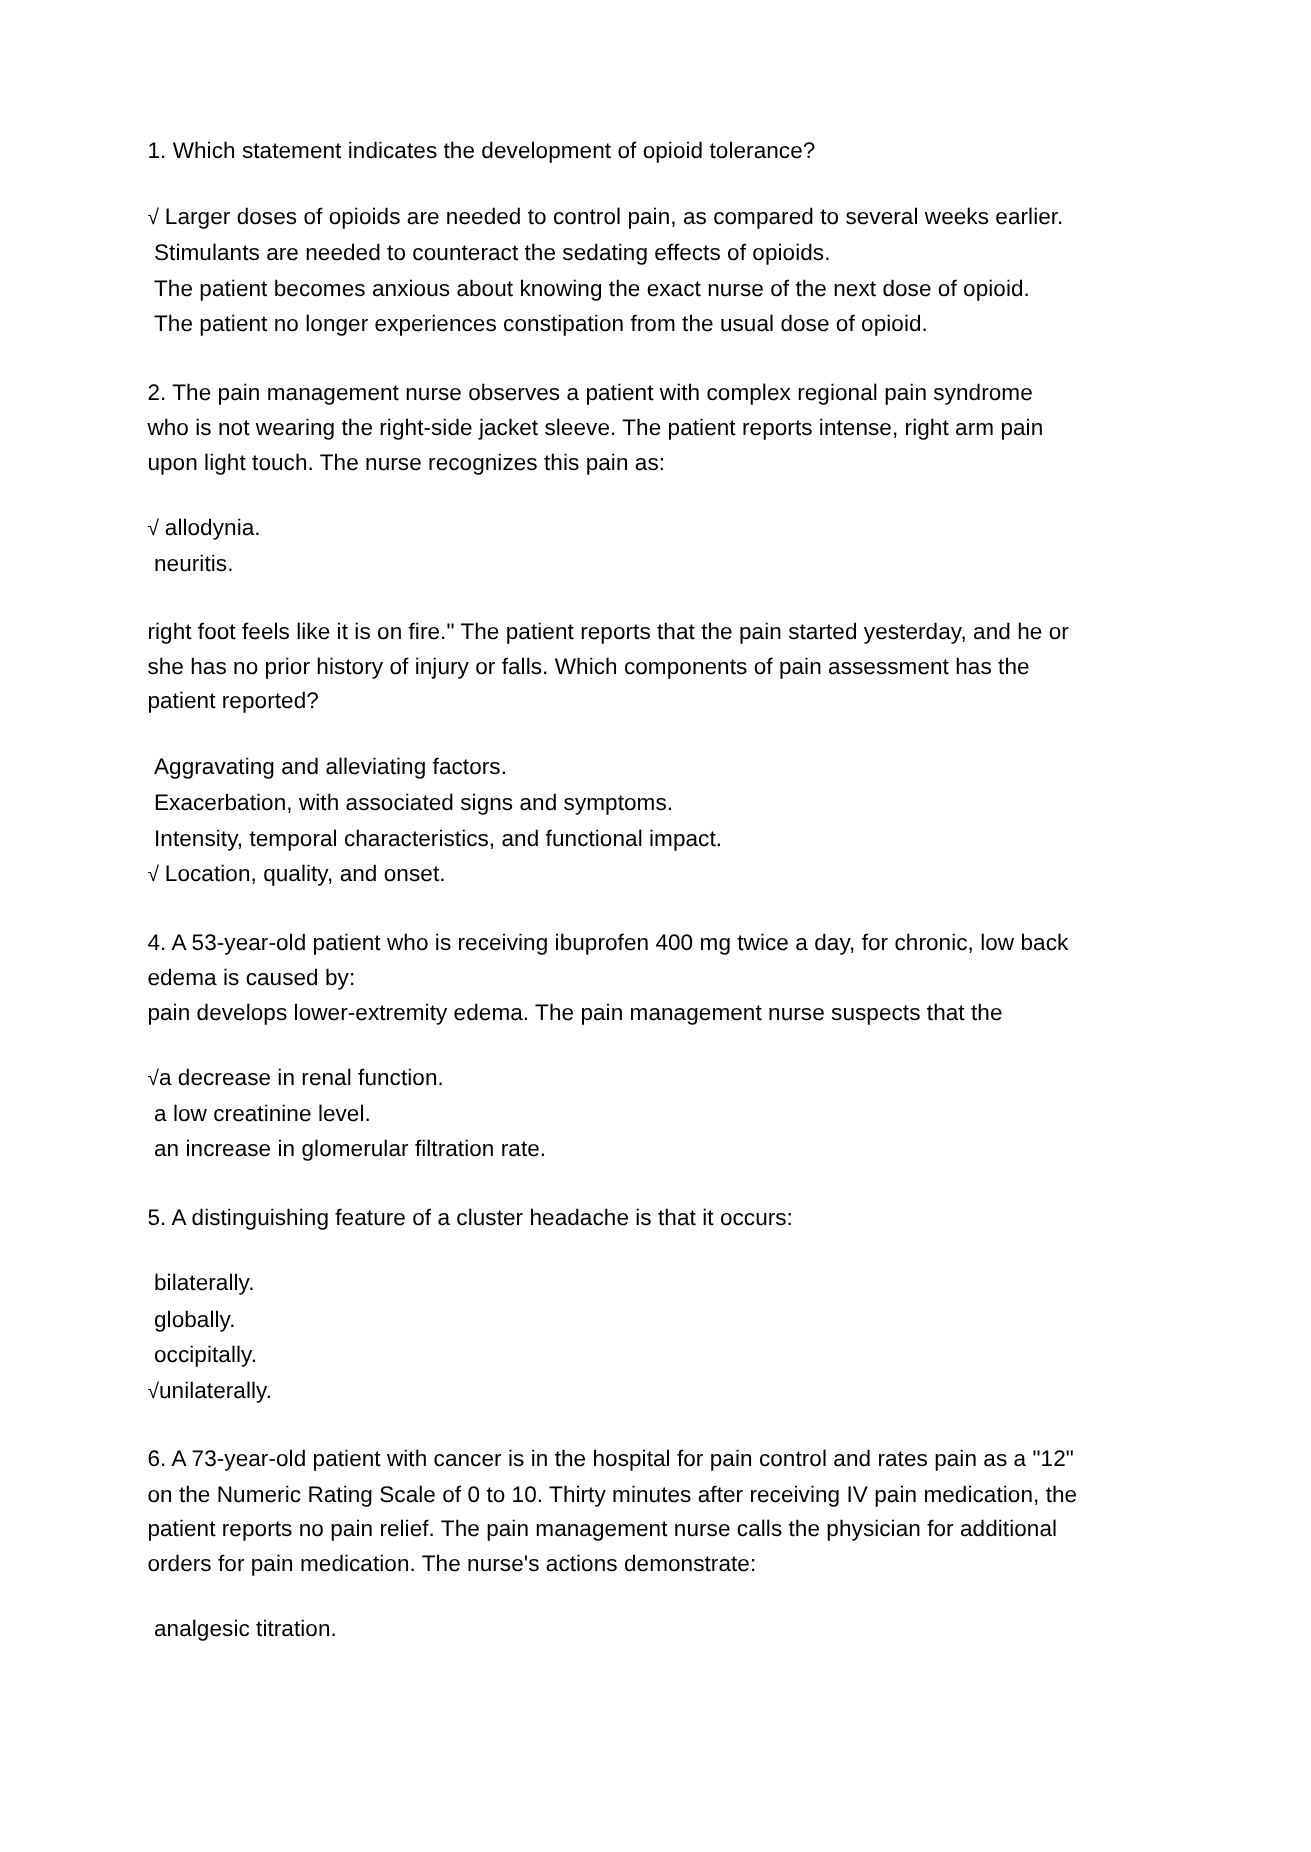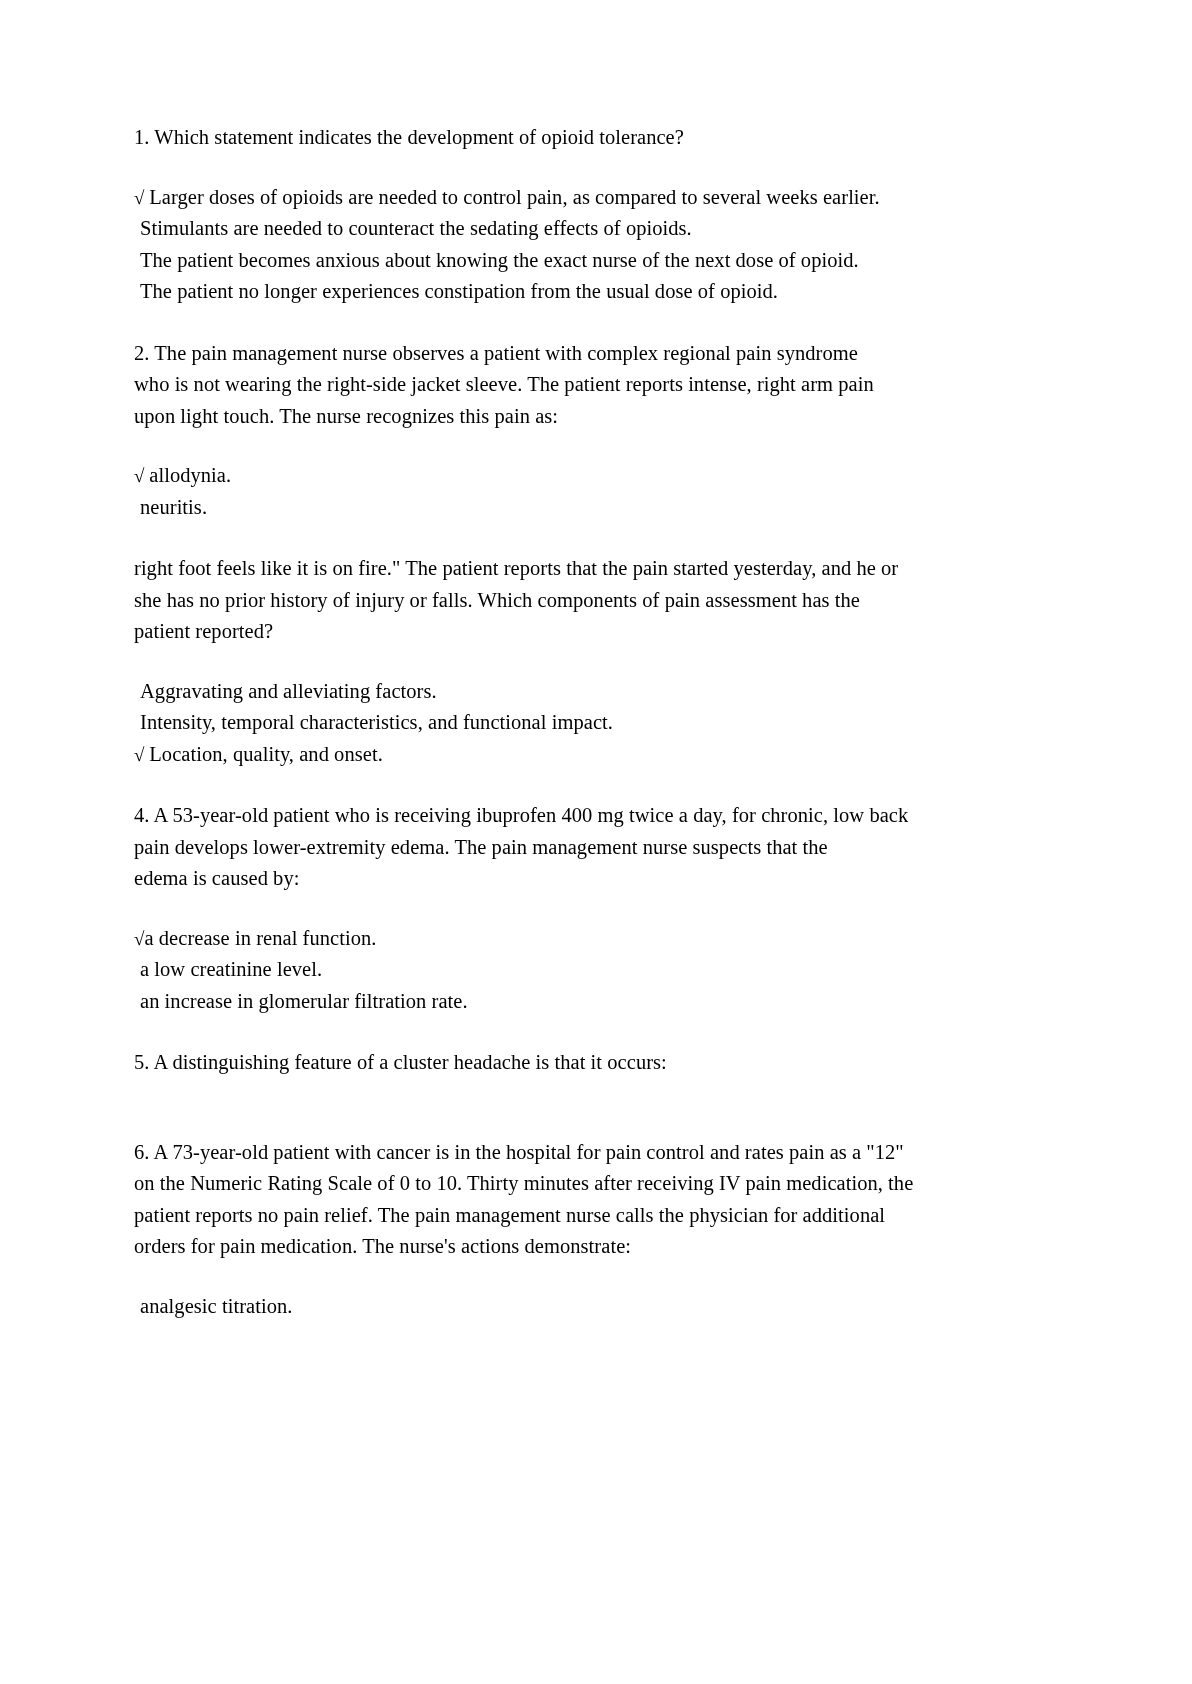--- a/index.html
+++ b/index.html
@@ -26,7 +26,6 @@
     left: 134px;
     top: 122px;
     width: 858px;
-    font-family: Liberation Serif, serif;
   }
   .block {
     margin: 0;

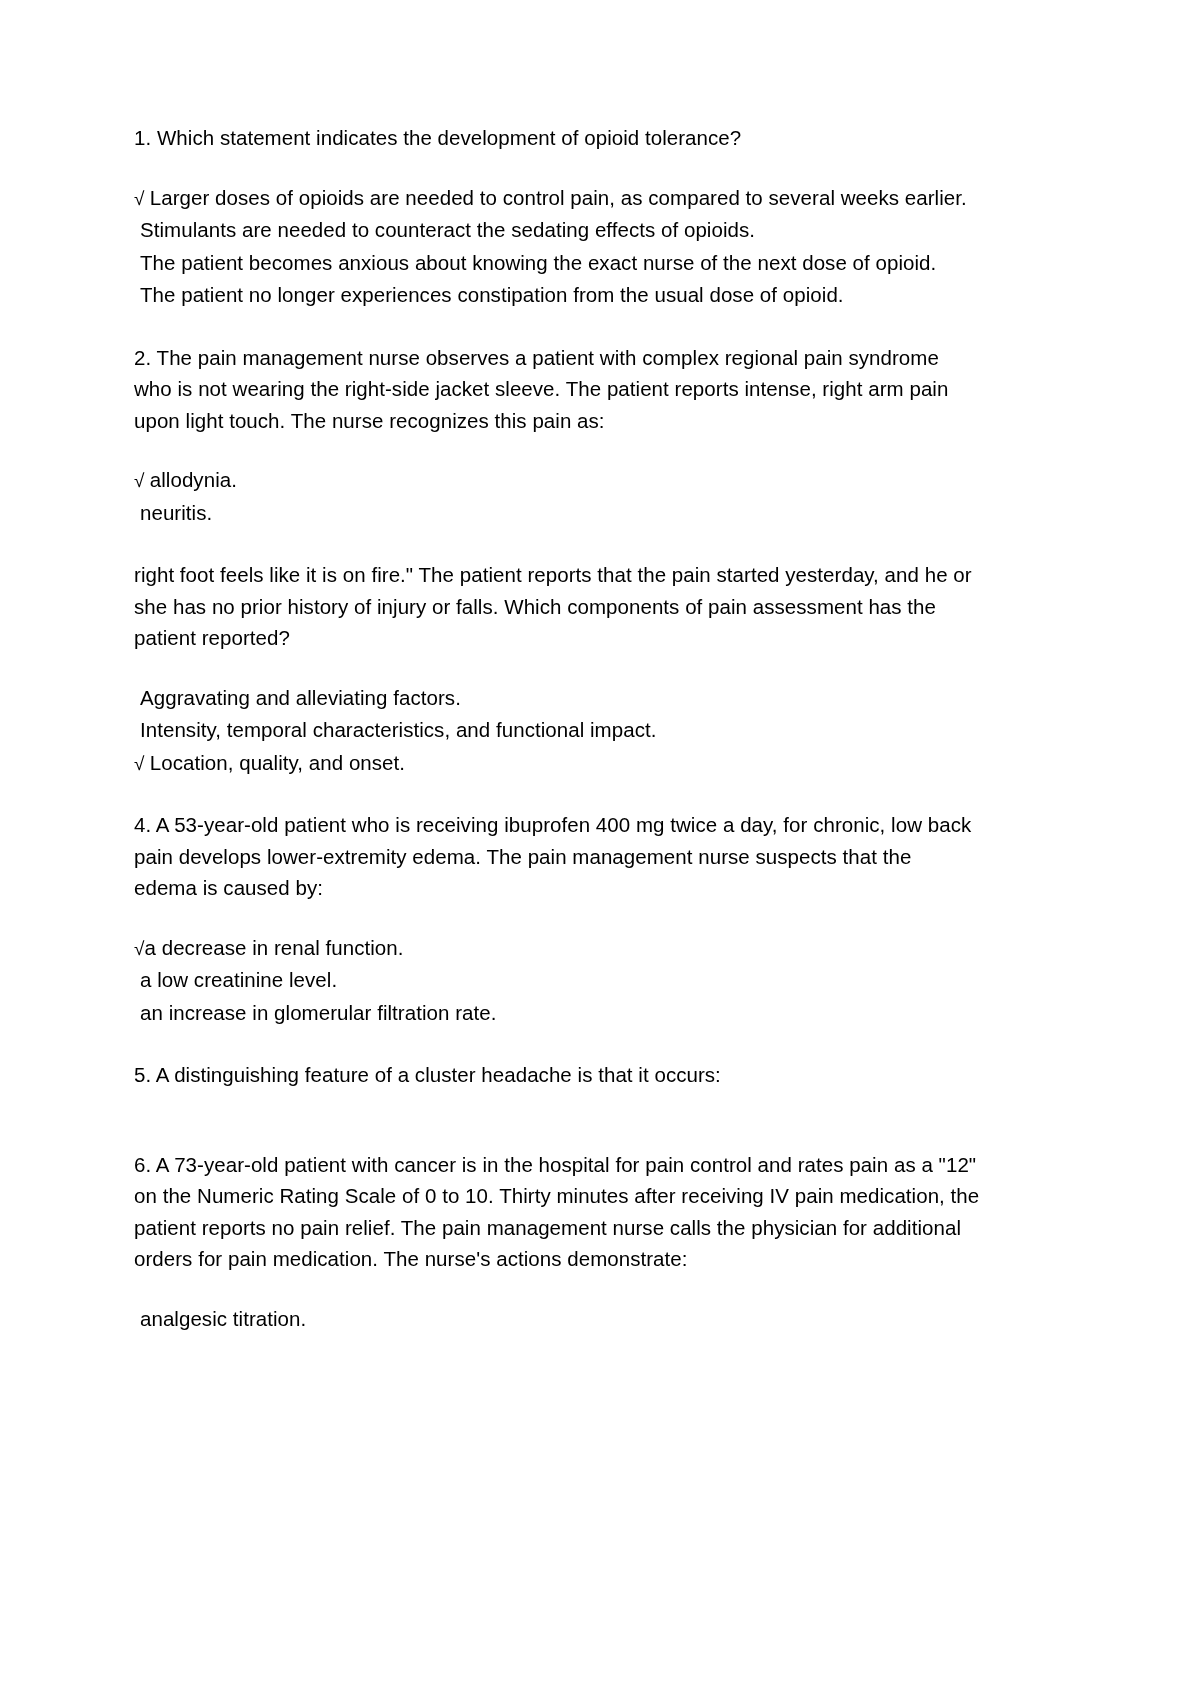--- a/index.html
+++ b/index.html
@@ -110,6 +110,7 @@
         <div class="gap-after-stem"></div>
         <ul class="options">
           <li class="option"><span class="check"></span><span>Aggravating and alleviating factors.</span></li>
+          <li class="option"><span class="check"></span><span>Exacerbation, with associated signs and symptoms.</span></li>
           <li class="option"><span class="check"></span><span>Intensity, temporal characteristics, and functional impact.</span></li>
           <li class="option correct"><span class="check">√ </span><span>Location, quality, and onset.</span></li>
         </ul>

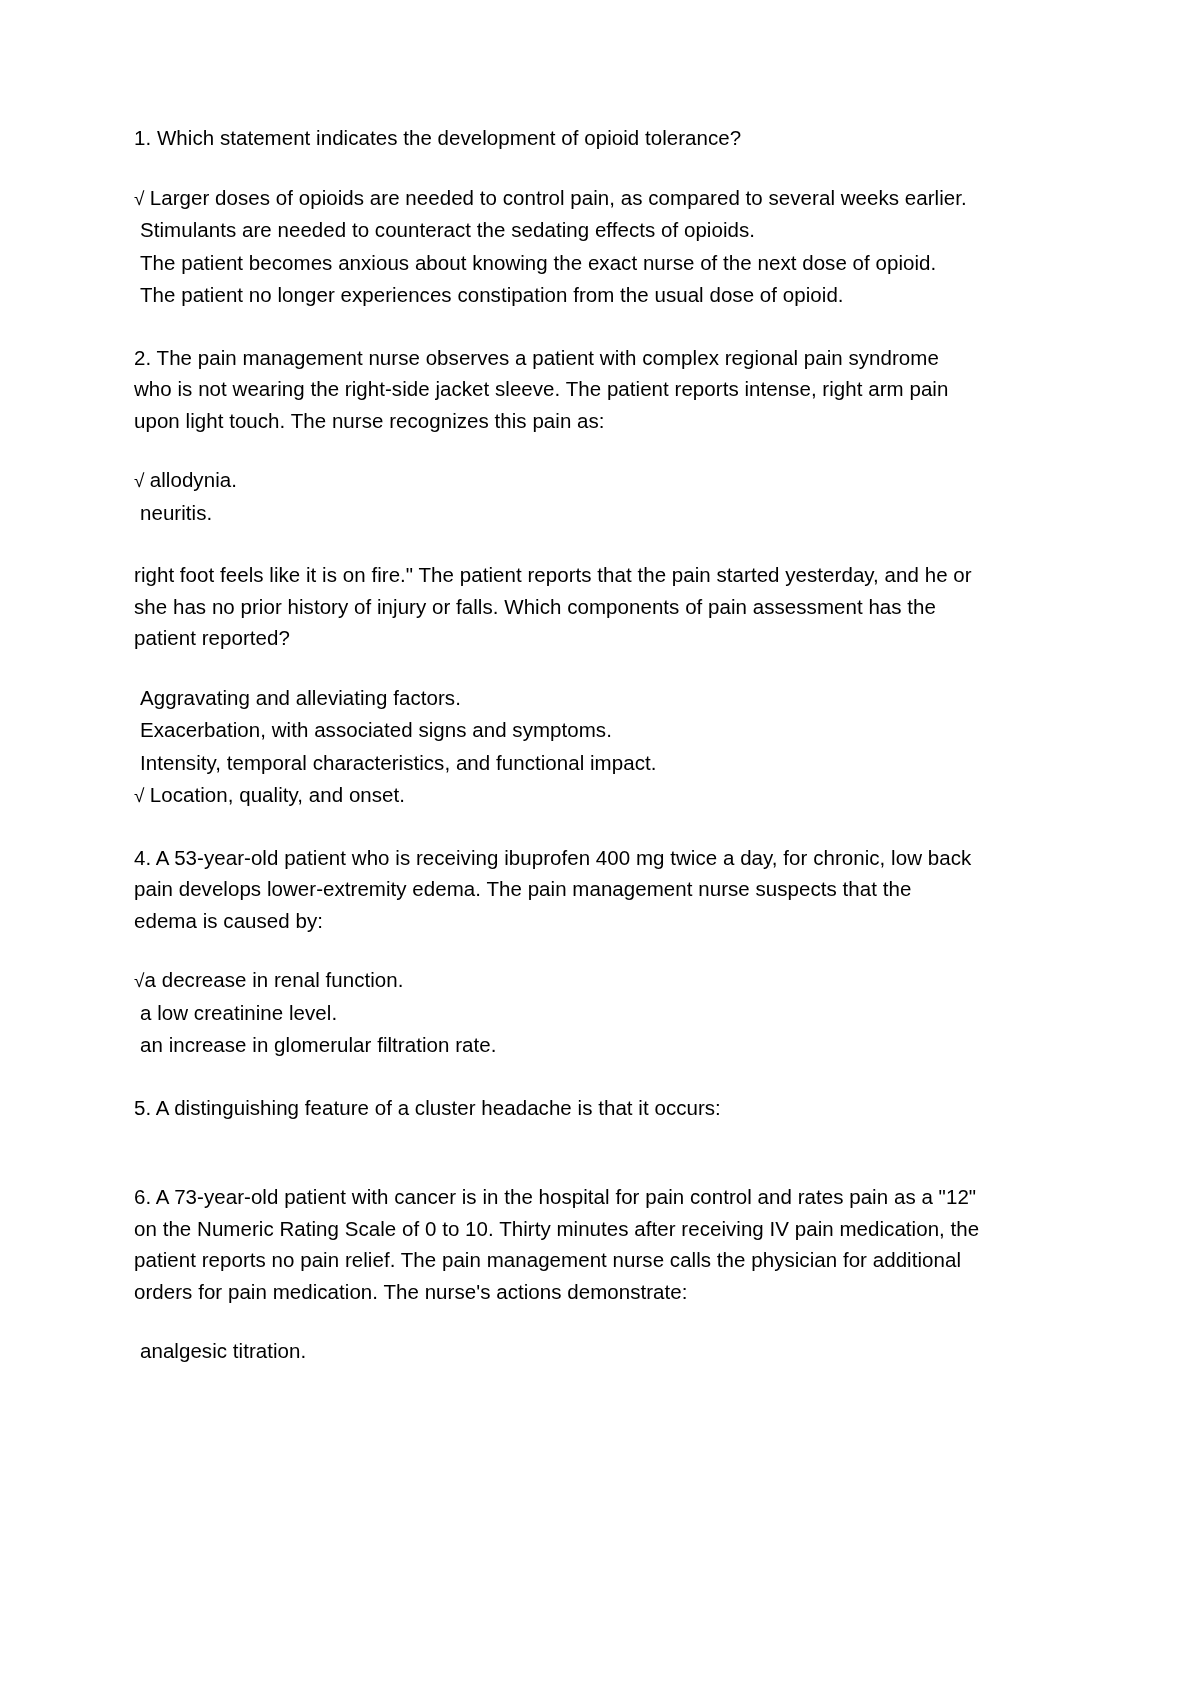--- a/index.html
+++ b/index.html
@@ -119,8 +119,8 @@
       <div class="block">
         <div class="question">
           <span class="ln">4. A 53-year-old patient who is receiving ibuprofen 400 mg twice a day, for chronic, low back</span>
+          <span class="ln">edema is caused by:</span>
           <span class="ln">pain develops lower-extremity edema. The pain management nurse suspects that the</span>
-          <span class="ln">edema is caused by:</span>
         </div>
         <div class="gap-after-stem"></div>
         <ul class="options">

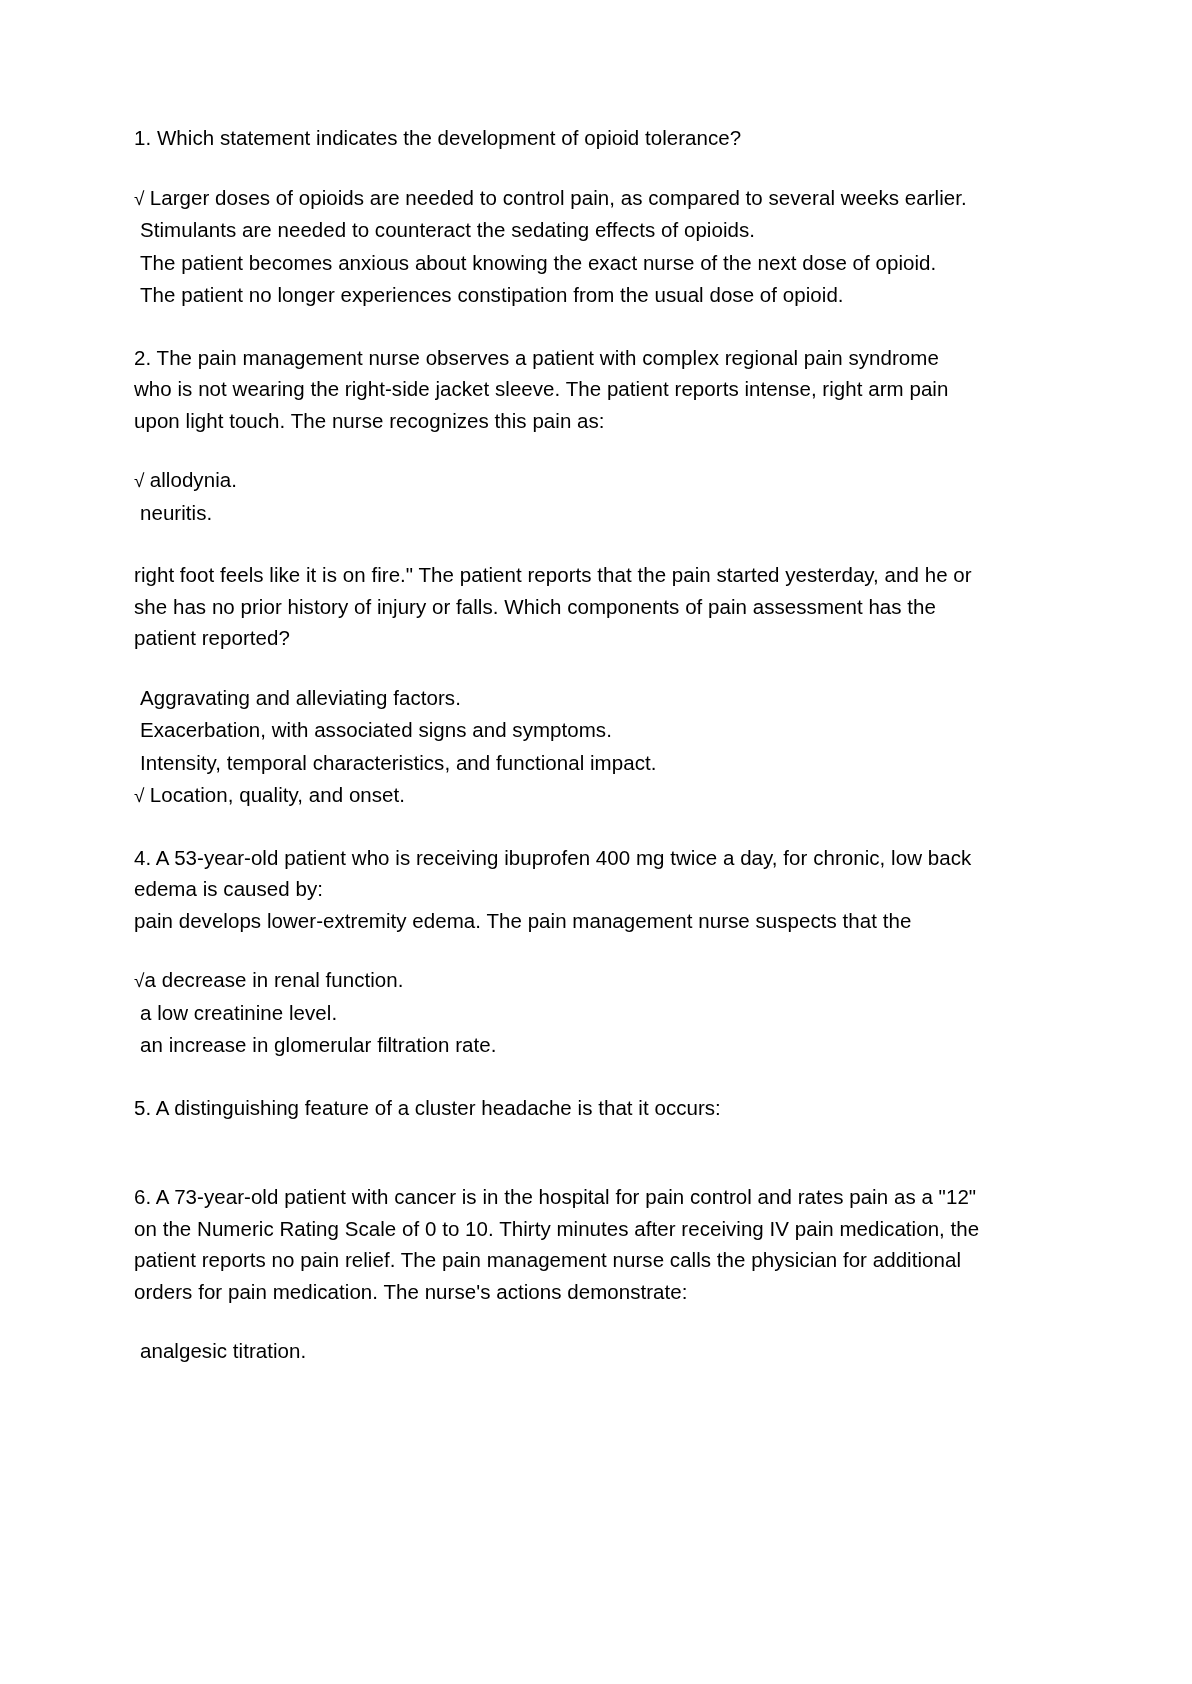--- a/index.html
+++ b/index.html
@@ -135,6 +135,12 @@
           <span class="ln">5. A distinguishing feature of a cluster headache is that it occurs:</span>
         </div>
         <div class="gap-after-stem"></div>
+        <ul class="options">
+          <li class="option"><span class="check"></span><span>bilaterally.</span></li>
+          <li class="option"><span class="check"></span><span>globally.</span></li>
+          <li class="option"><span class="check"></span><span>occipitally.</span></li>
+          <li class="option correct"><span class="check">√</span><span>unilaterally.</span></li>
+        </ul>
         <div class="gap-after-options"></div>
       </div>
       <div class="block">

